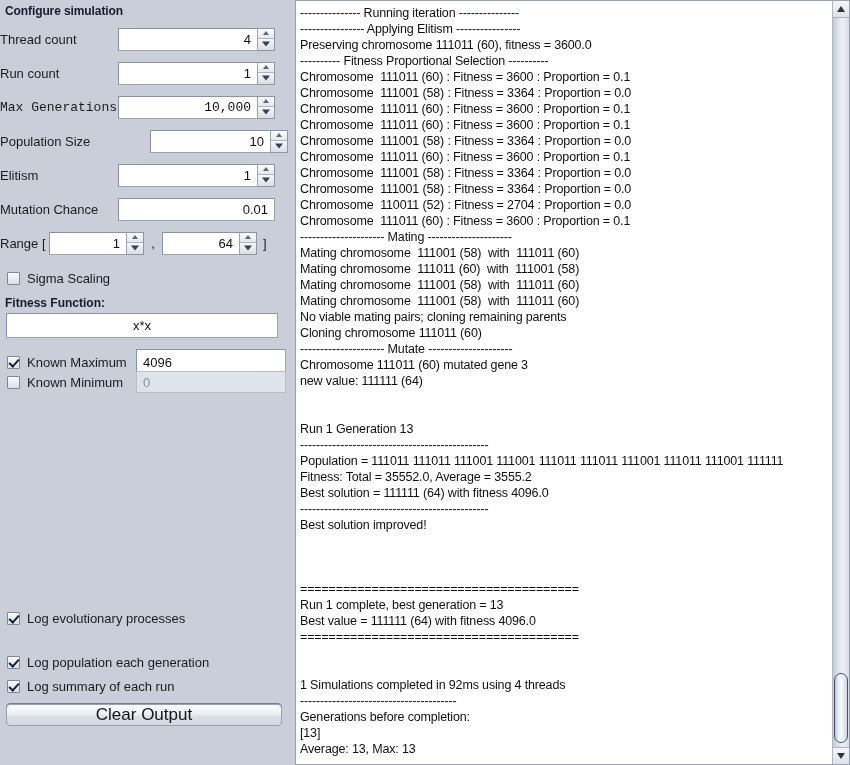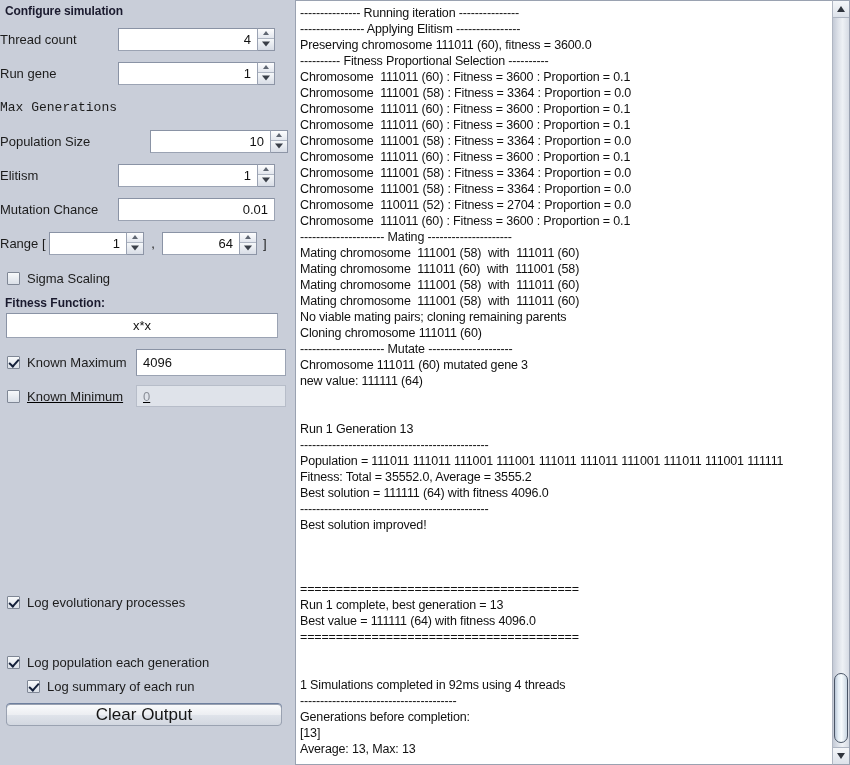--- a/index.html
+++ b/index.html
@@ -290,7 +290,7 @@
     </div>
 
     <div class="form-row" style="top:61px;">
-      <div class="form-label" style="width:118px;">Run gene</div>
+      <div class="form-label" style="width:118px;">Run count</div>
       <div class="spin-wrap">
         <div class="field" style="width:140px;">1</div>
         <div class="spinner">

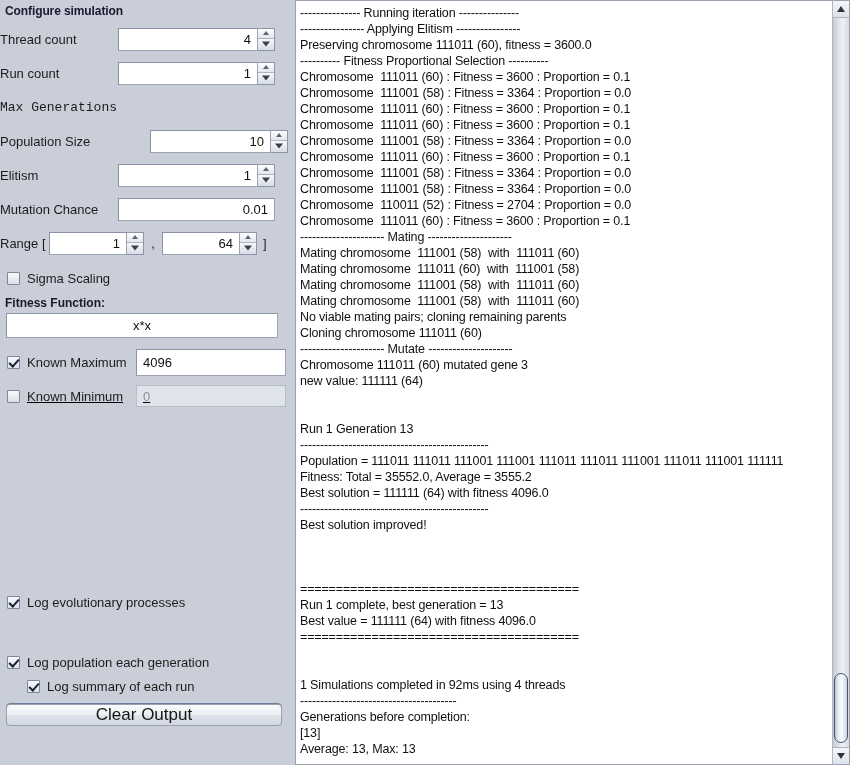--- a/index.html
+++ b/index.html
@@ -306,6 +306,17 @@
 
     <div class="form-row" style="top:95px;font-family:Liberation Mono, monospace;">
       <div class="form-label" style="width:118px;">Max Generations</div>
+      <div class="spin-wrap">
+        <div class="field" style="width:140px;">10,000</div>
+        <div class="spinner">
+          <div class="spin-btn up">
+              <span class="tri"></span>
+            </div>
+          <div class="spin-btn down">
+              <span class="tri"></span>
+            </div>
+        </div>
+      </div>
     </div>
 
     <div class="form-row" style="top:129px;">

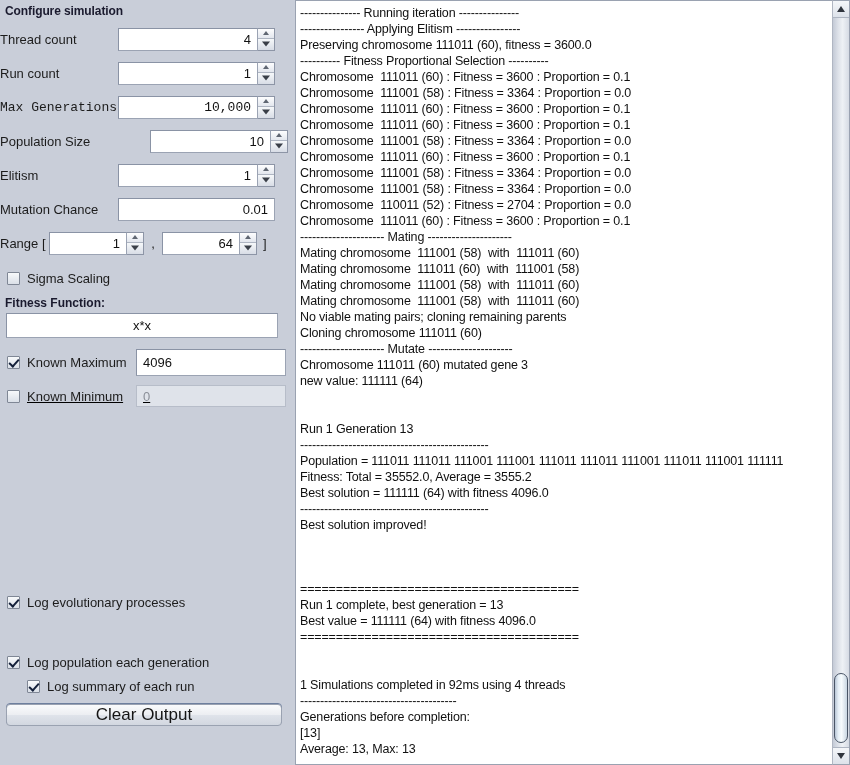--- a/index.html
+++ b/index.html
@@ -396,7 +396,7 @@
       <span class="field leftal" style="width:150px;height:27px;margin-left:3px;">4096</span>
     </div>
 
-    <div class="cbox-row" style="top:386px;text-decoration:underline;">
+    <div class="cbox-row" style="top:372px;">
       <span class="cbox"></span>
       <span class="cbox-label" style="width:106px;">Known Minimum</span>
       <span class="field leftal disabled" style="width:150px;height:22px;margin-left:3px;">0</span>

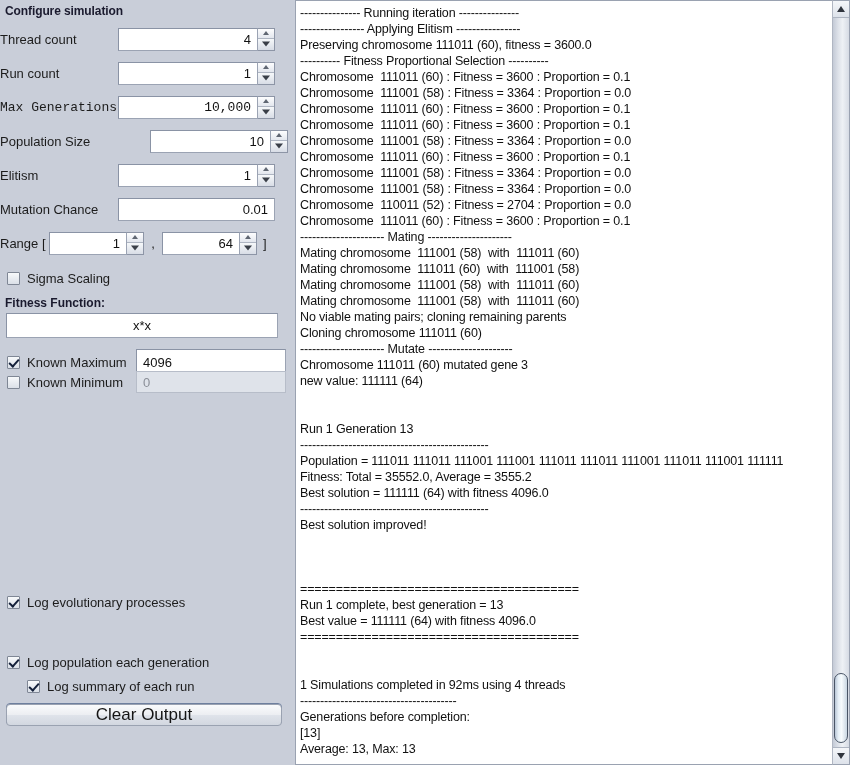--- a/index.html
+++ b/index.html
@@ -402,7 +402,7 @@
       <span class="field leftal disabled" style="width:150px;height:22px;margin-left:3px;">0</span>
     </div>
 
-    <div class="cbox-row" style="top:592px;">
+    <div class="cbox-row" style="top:608px;">
       <span class="cbox checked"></span>
       <span class="cbox-label">Log evolutionary processes</span>
     </div>

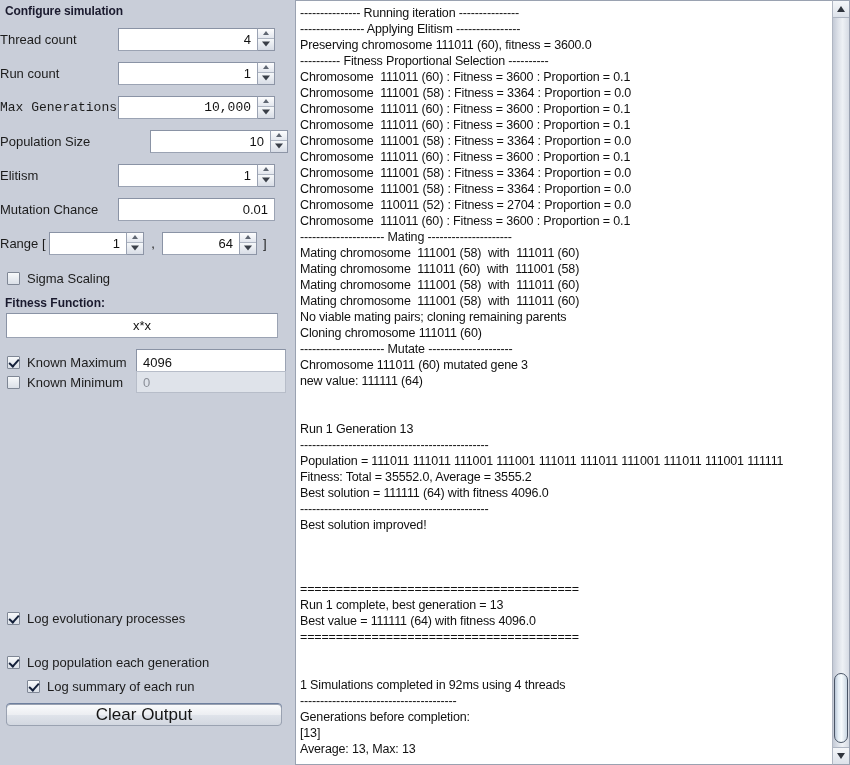--- a/index.html
+++ b/index.html
@@ -410,7 +410,7 @@
       <span class="cbox checked"></span>
       <span class="cbox-label">Log population each generation</span>
     </div>
-    <div class="cbox-row" style="top:676px;margin-left:20px;">
+    <div class="cbox-row" style="top:676px;">
       <span class="cbox checked"></span>
       <span class="cbox-label">Log summary of each run</span>
     </div>

